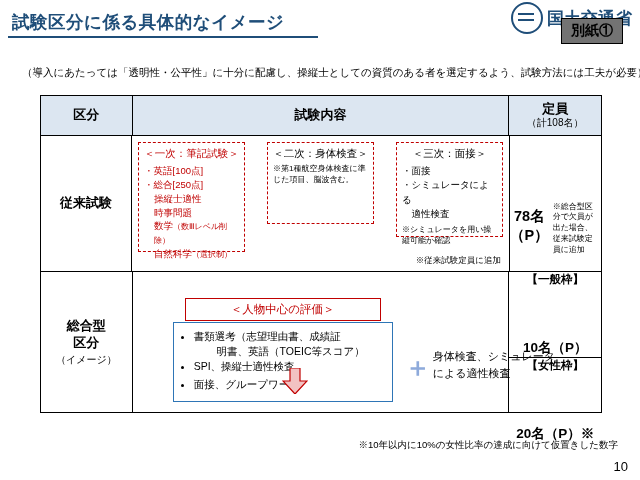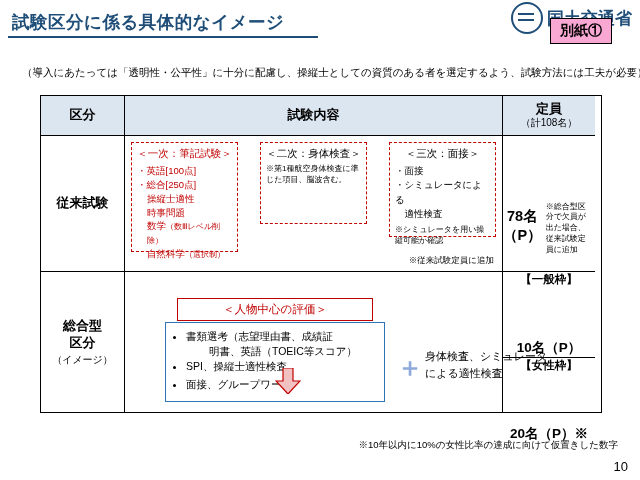--- a/index.html
+++ b/index.html
@@ -68,9 +68,9 @@
 
   .bessi-box {
     position: absolute;
-    right: 28px; top: 18px;
+    right: 17px; top: 18px;
     border: 1.5px solid #000;
-    background: #f9a8d4;
+    background: #737373;
     padding: 3px 9px;
     font-size: 14px;
     font-weight: bold;

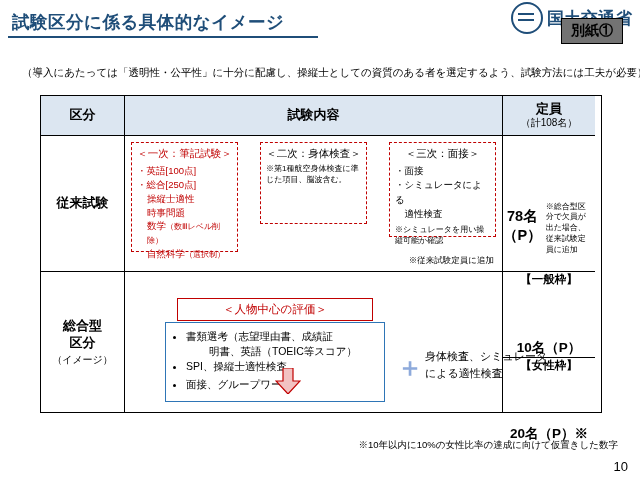--- a/index.html
+++ b/index.html
@@ -121,7 +121,7 @@
     font-weight: normal;
   }
 
-  .c-kubun { width: 84px; }
+  .c-kubun { width: 92px; }
   .c-naiyou { width: 378px; }
   .c-teiin  { width: 92px; }
 

